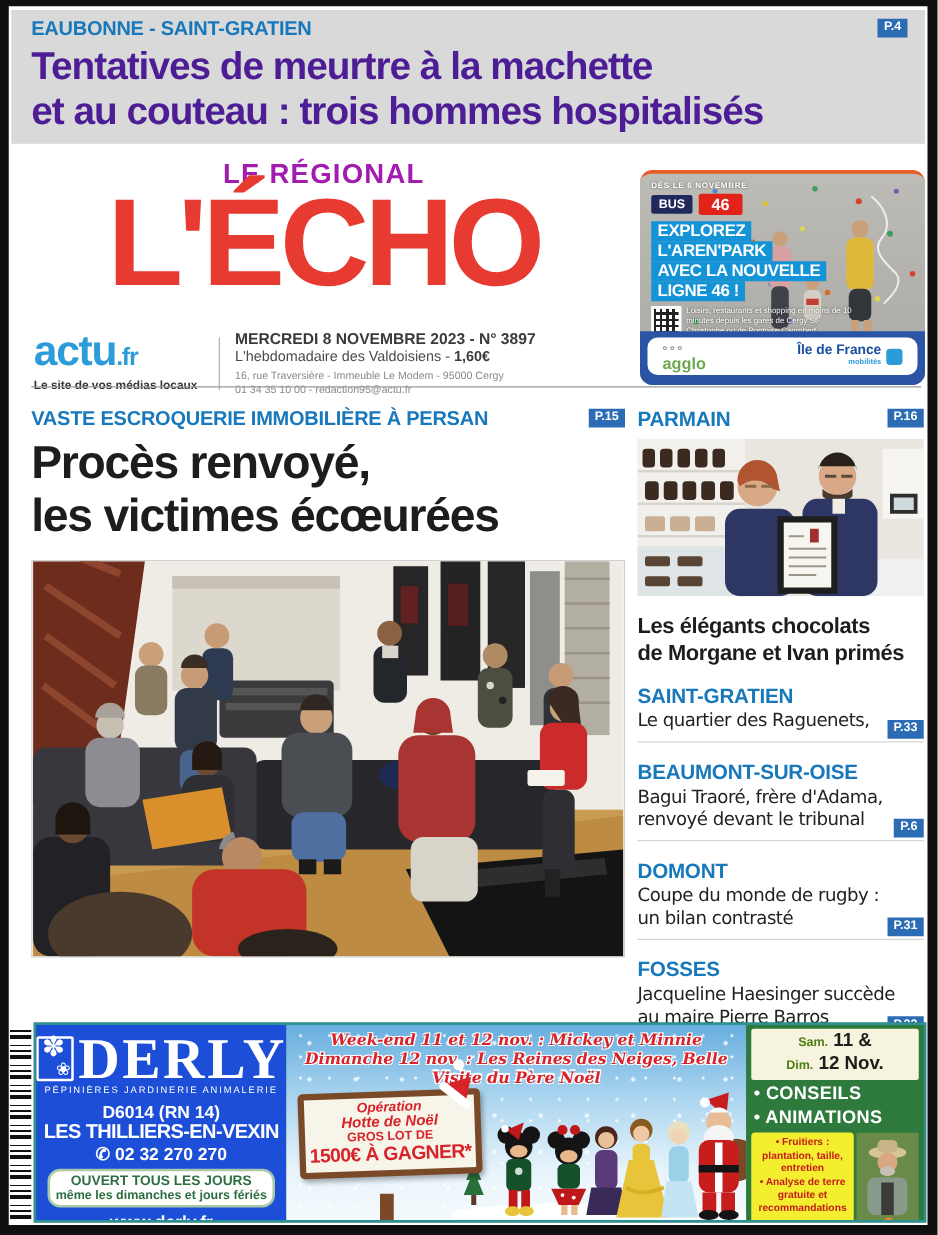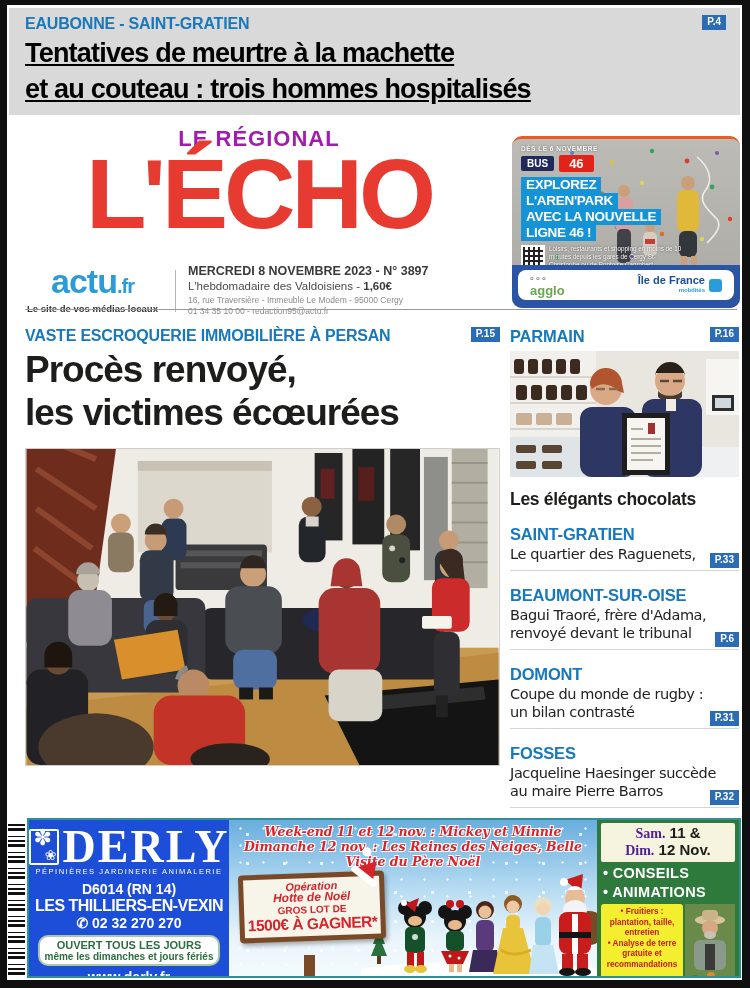--- a/index.html
+++ b/index.html
@@ -12,7 +12,7 @@
   .banner-kickrow { display:flex; justify-content:space-between; align-items:flex-start; }
   .kicker-blue { color:#1878bc; font-weight:bold; font-size:16px; letter-spacing:-0.2px; }
   .pbadge { background:#2c6cb4; color:#fff; font-size:10px; font-weight:bold; padding:1px 5px 2px; line-height:12px; white-space:nowrap; }
-  .banner-headline { color:#000000; font-weight:bold; font-size:27px; line-height:36px; letter-spacing:-0.8px; margin-top:2px;text-decoration:underline; }
+  .banner-headline { color:#4c1d95; font-weight:bold; font-size:31px; line-height:36px; letter-spacing:-0.8px; margin-top:2px; }
 
   
   .masthead { position:absolute; left:18px; top:113px; width:712px; height:192px; }

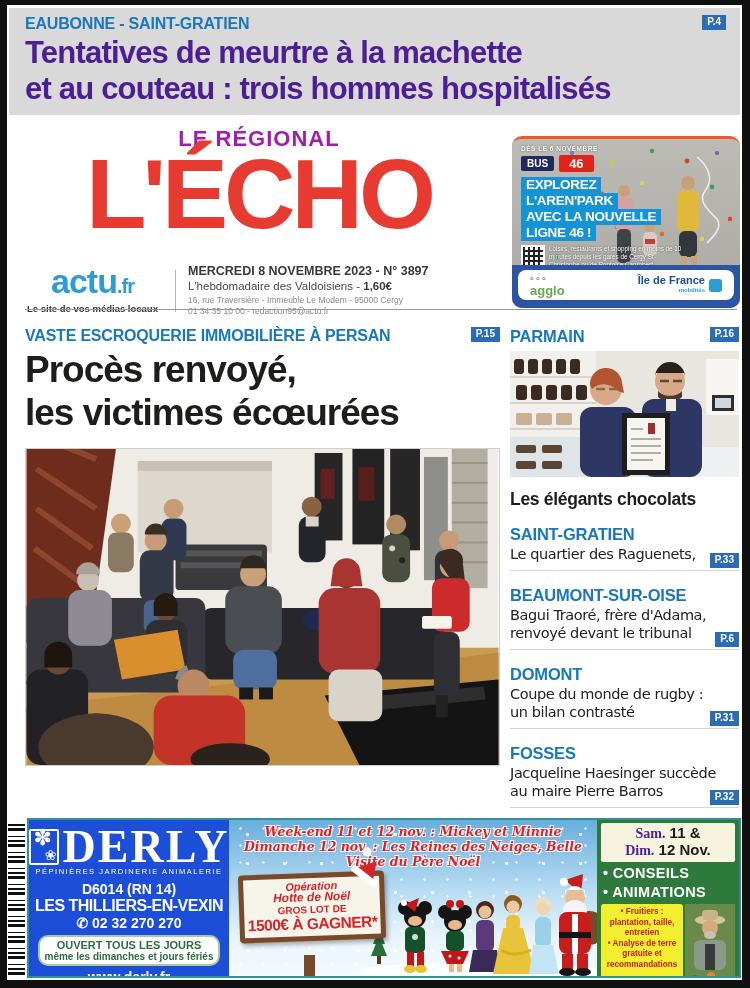--- a/index.html
+++ b/index.html
@@ -19,7 +19,7 @@
   .echo-block { position:absolute; left:6px; top:8px; width:456px; text-align:center; }
   .overtitle { color:#a21caf; font-weight:bold; font-size:22px; letter-spacing:1px; }
   .echo-title { color:#e73a30; font-weight:bold; font-size:99px; line-height:92px; letter-spacing:-4px; margin-top:-4px; }
-  .actu { position:absolute; left:2px; top:147px;text-align:center; }
+  .actu { position:absolute; left:2px; top:147px; }
   .actu-main { color:#2b9cd8; font-weight:bold; font-size:34px; line-height:32px; letter-spacing:-1px; }
   .actu-fr { font-size:20px; font-weight:bold; }
   .actu-tag { color:#333; font-weight:bold; font-size:9.5px; margin-top:1px; }

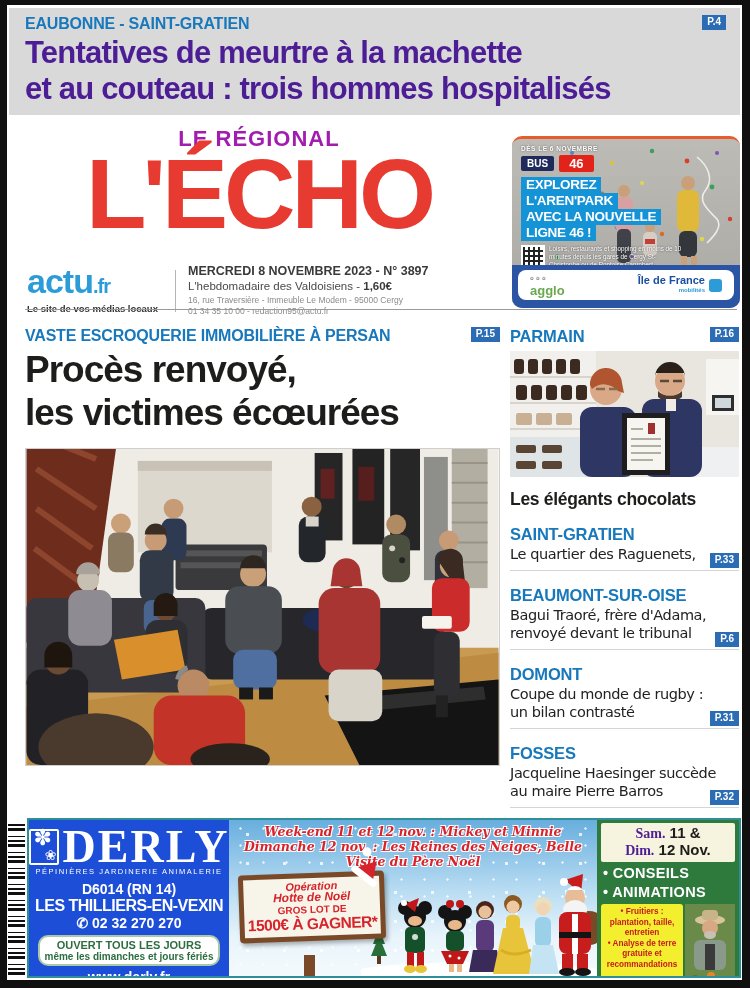--- a/index.html
+++ b/index.html
@@ -373,6 +373,7 @@
     </svg>
     <div class="parmain-title">
       <div>Les élégants chocolats</div>
+      <div>de Morgane et Ivan primés</div>
     </div>
 
     <div class="brief">

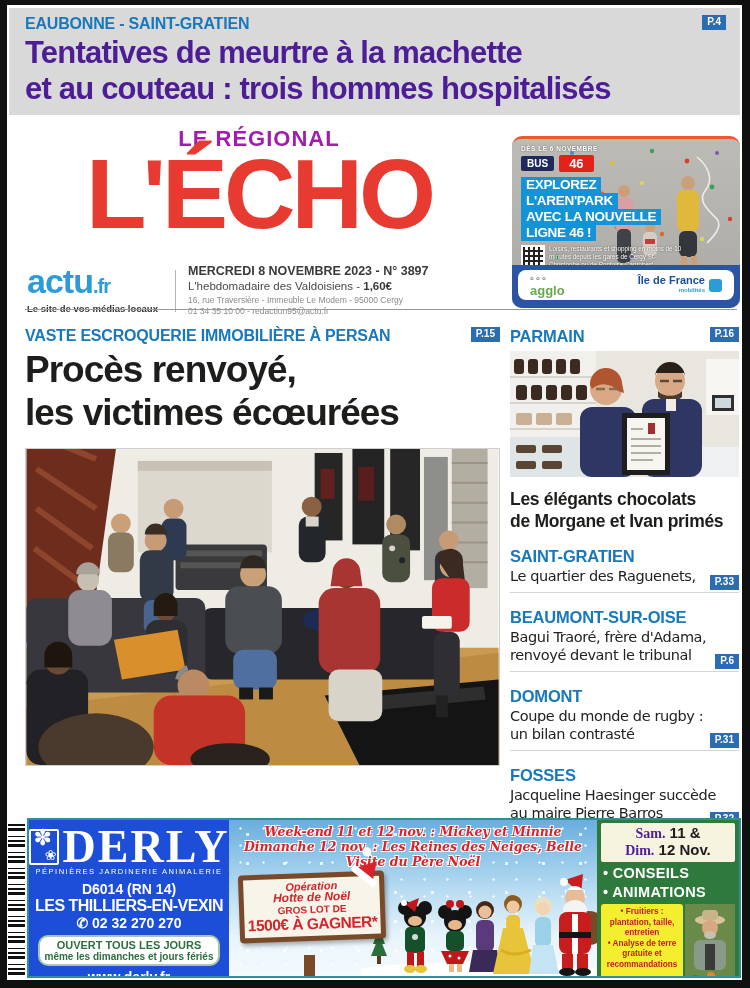--- a/index.html
+++ b/index.html
@@ -106,7 +106,7 @@
   .chars { position:absolute; right:0; bottom:0; width:236px; height:106px; z-index:2; }
   .derly-right { width:142px; background:#2e7a3c; position:relative; padding:3px 4px; }
   .dates-box { background:#f6f3df; border-radius:2px; text-align:center; padding:2px 0 3px; line-height:16px; }
-  .dates-box .dr { color:#4c1d95; font-weight:bold; font-size:14px;font-family:Liberation Serif, serif; }
+  .dates-box .dr { color:#4d7c0f; font-weight:bold; font-size:10px; }
   .dates-box .db { color:#1d1d1b; font-weight:bold; font-size:15px; }
   .dbul { color:#fff; font-weight:bold; font-size:14.5px; letter-spacing:0.3px; margin:3px 0 0 2px; }
   .dinfo-row { display:flex; gap:2px; margin-top:4px; }

